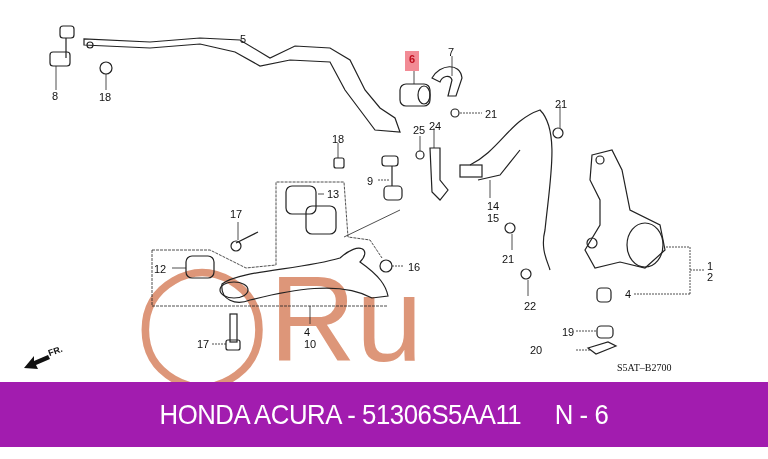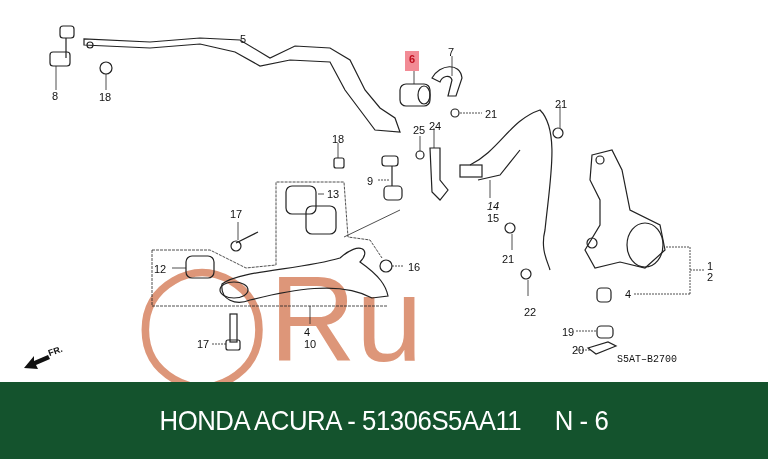--- a/index.html
+++ b/index.html
@@ -134,7 +134,7 @@
   <span class="lbl" style="left:332px;top:133px;">18</span>
   <span class="lbl" style="left:367px;top:175px;">9</span>
   <span class="lbl" style="left:327px;top:188px;">13</span>
-  <span class="lbl" style="left:487px;top:200px;font-style:italic;">14</span>
+  <span class="lbl" style="left:487px;top:200px;">14</span>
   <span class="lbl" style="left:487px;top:212px;">15</span>
   <span class="lbl" style="left:230px;top:208px;">17</span>
   <span class="lbl" style="left:502px;top:253px;">21</span>

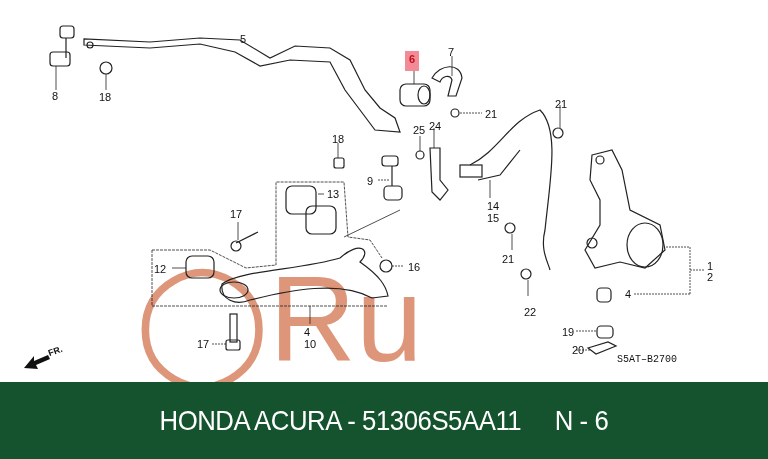--- a/index.html
+++ b/index.html
@@ -143,7 +143,7 @@
   <span class="lbl" style="left:707px;top:260px;">1</span>
   <span class="lbl" style="left:707px;top:271px;">2</span>
   <span class="lbl" style="left:625px;top:288px;">4</span>
-  <span class="lbl" style="left:524px;top:300px;margin-top:6px;">22</span>
+  <span class="lbl" style="left:524px;top:300px;">22</span>
   <span class="lbl" style="left:304px;top:326px;">4</span>
   <span class="lbl" style="left:304px;top:338px;">10</span>
   <span class="lbl" style="left:197px;top:338px;">17</span>

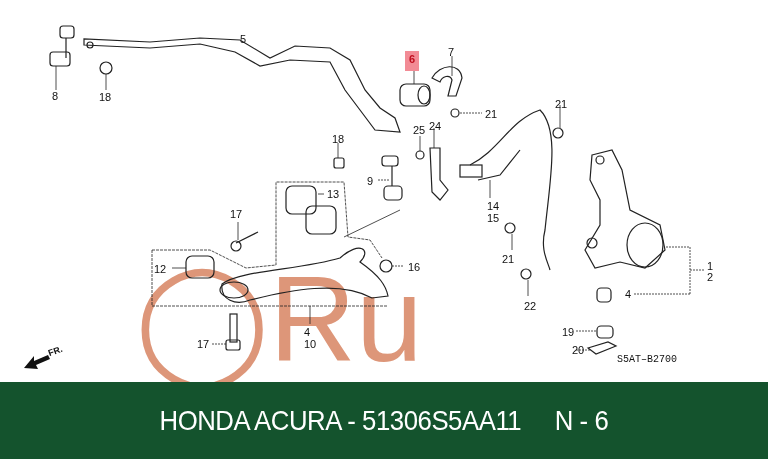--- a/index.html
+++ b/index.html
@@ -148,7 +148,7 @@
   <span class="lbl" style="left:304px;top:338px;">10</span>
   <span class="lbl" style="left:197px;top:338px;">17</span>
   <span class="lbl" style="left:562px;top:326px;">19</span>
-  <span class="lbl" style="left:572px;top:344px;">20</span>
+  <span class="lbl" style="left:530px;top:344px;">20</span>
 
   <span class="fr" style="left:48px;top:346px;">FR.</span>
   <span class="code" style="left:617px;top:354px;font-family:Liberation Mono, monospace;">S5AT–B2700</span>

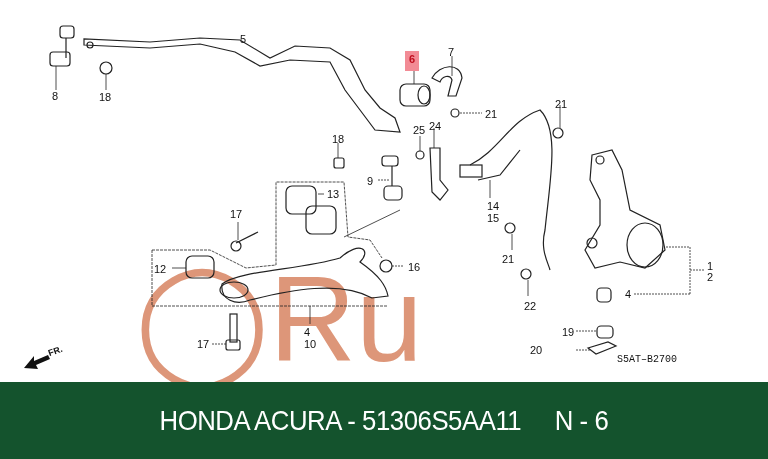--- a/index.html
+++ b/index.html
@@ -151,7 +151,7 @@
   <span class="lbl" style="left:530px;top:344px;">20</span>
 
   <span class="fr" style="left:48px;top:346px;">FR.</span>
-  <span class="code" style="left:617px;top:354px;font-family:Liberation Mono, monospace;">S5AT–B2700</span>
+  <span class="code" style="left:617px;top:362px;">S5AT–B2700</span>
 </div>
 
 <div id="footer">

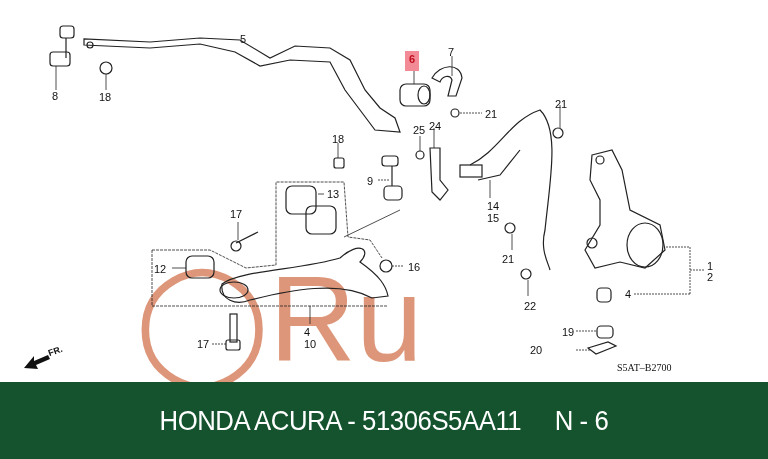--- a/index.html
+++ b/index.html
@@ -10,7 +10,7 @@
   .hl { background:#f28b95; color:#c01020; font-weight:bold; padding:2px 4px 6px 4px; font-size:11px; }
   .code { position:absolute; font-family:"Liberation Serif", serif; font-size:10px; color:#111; }
   .fr { position:absolute; font-family:"Liberation Sans", sans-serif; font-weight:bold; font-size:9px; color:#111; transform:rotate(-20deg); }
-  #footer { position:absolute; left:0; top:382px; width:768px; height:77px; background:#14532d; display:flex; align-items:center; justify-content:center; }
+  #footer { position:absolute; left:0; top:382px; width:768px; height:65px; background:#a21caf; display:flex; align-items:center; justify-content:center; }
   #footer-text { color:#ffffff; font-family:"Liberation Sans", sans-serif; font-size:28px; letter-spacing:-0.5px; white-space:pre; transform:scaleX(0.92); }
   .wm { position:absolute; color:#c2410c; font-family:"Liberation Sans", sans-serif; font-size:120px; font-weight:normal; opacity:0.55; }
 </style>

